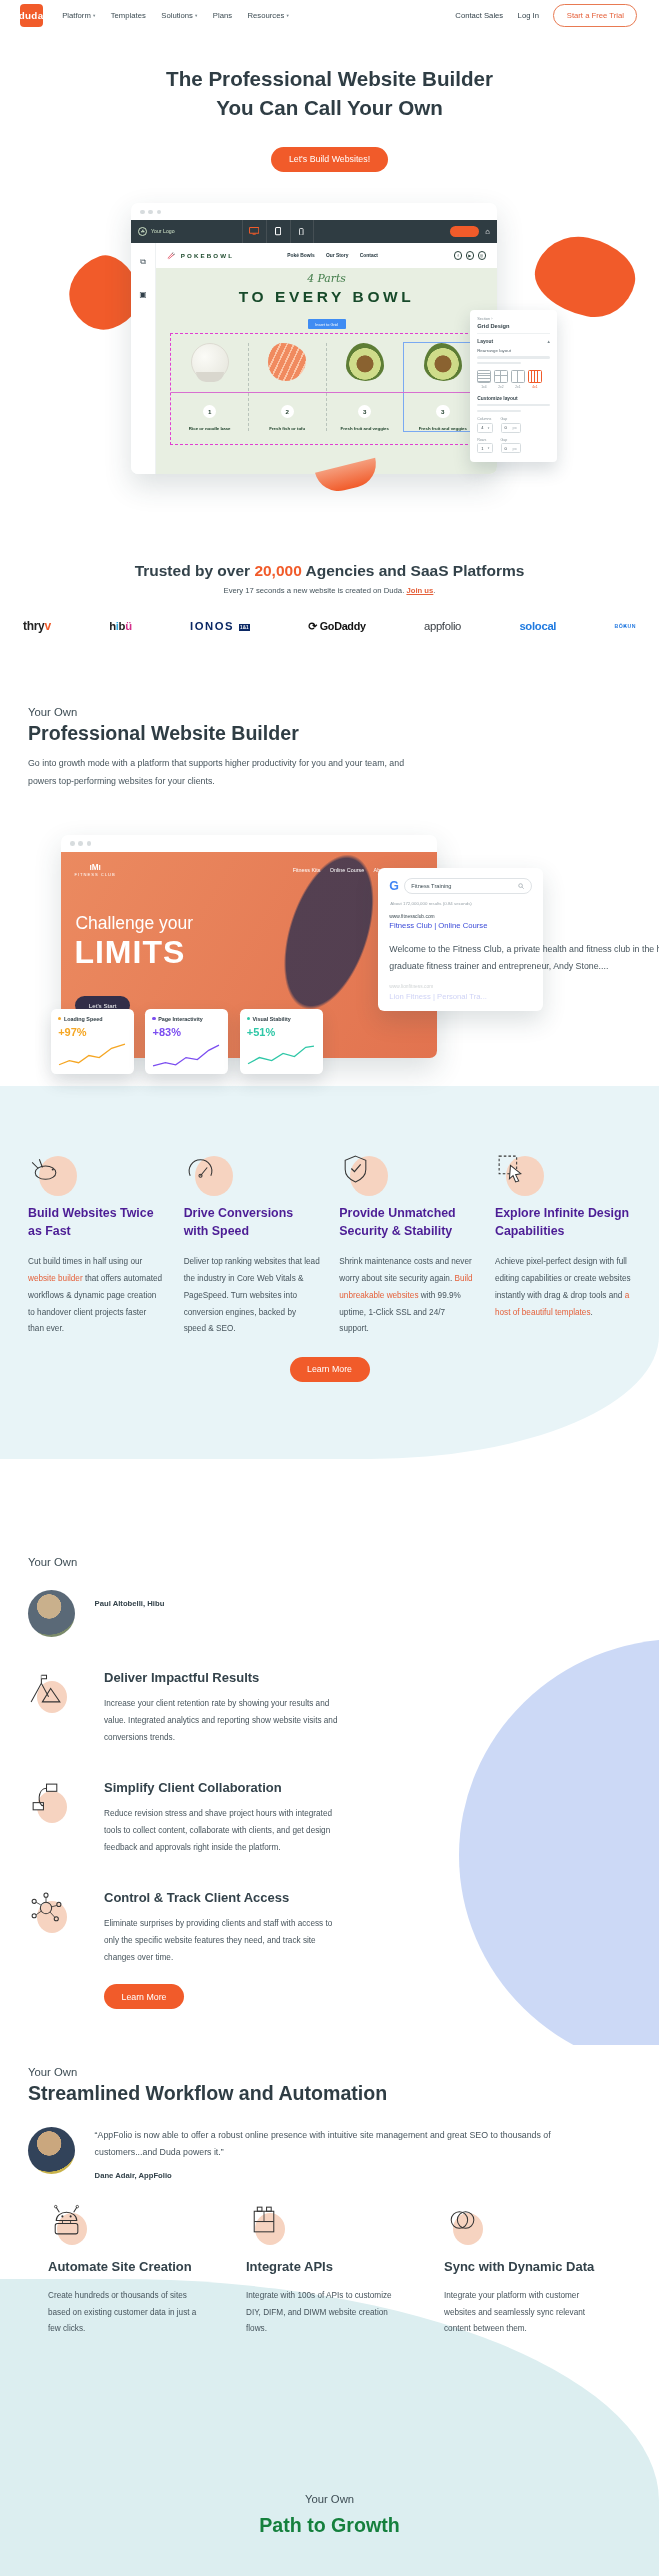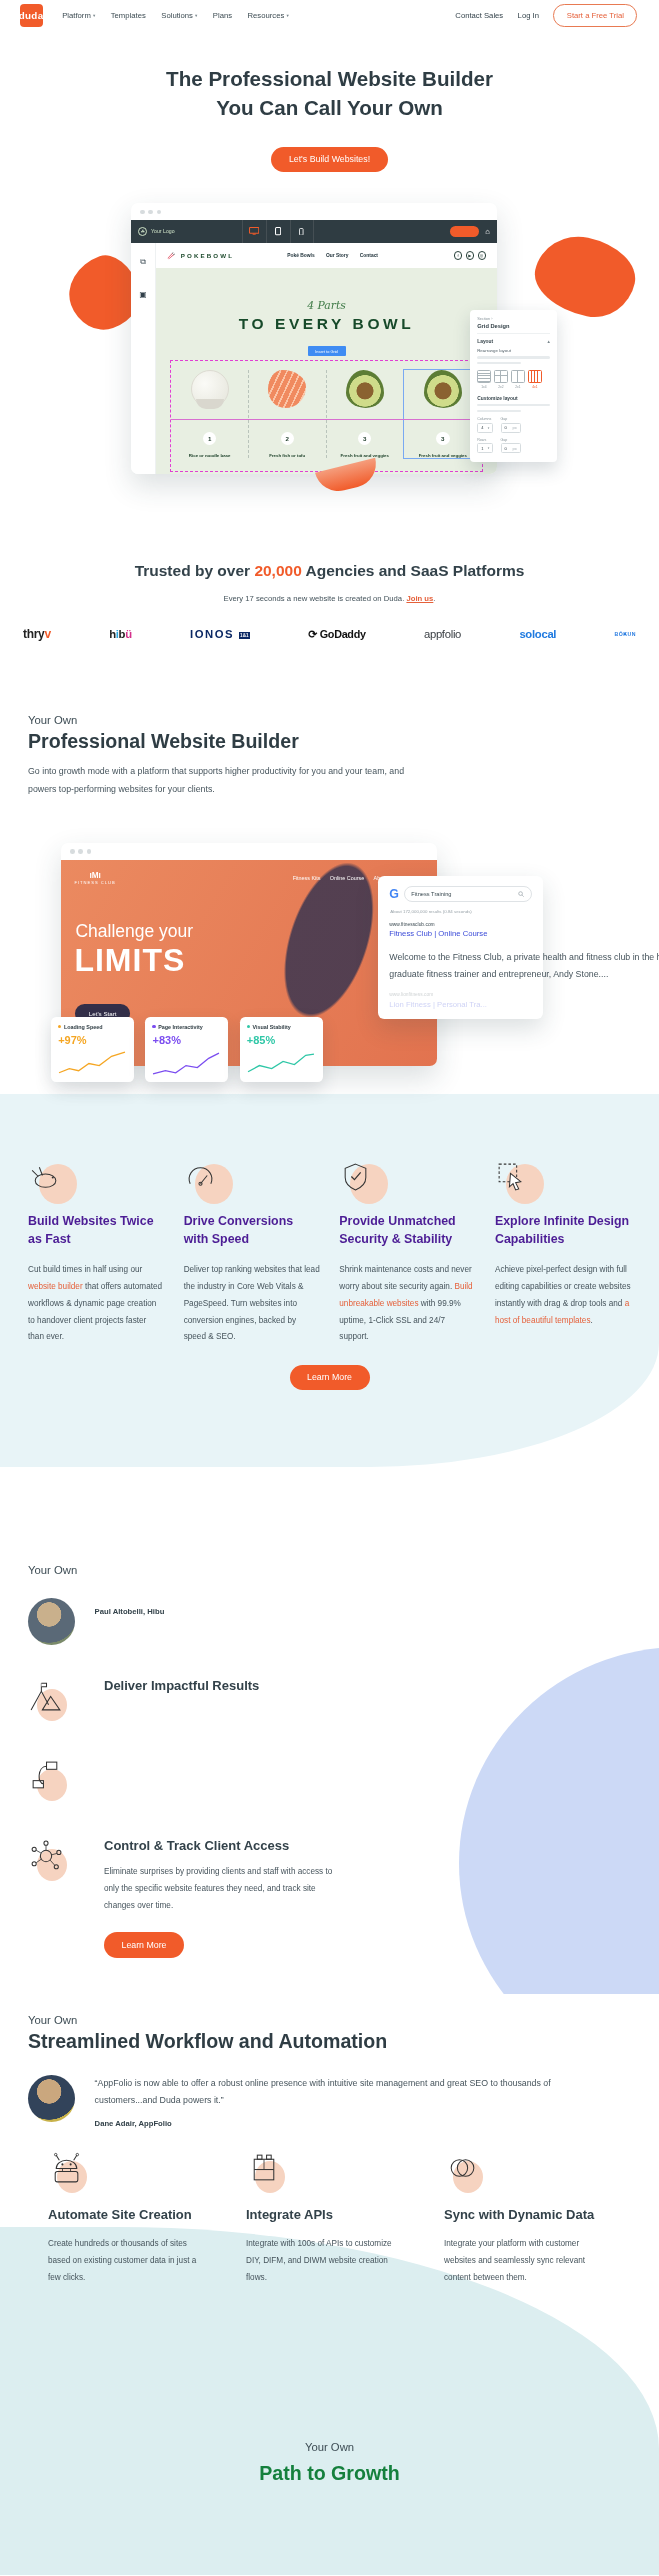--- a/index.html
+++ b/index.html
@@ -50,7 +50,7 @@
   .m1-links { margin-left: 49px; display: flex; gap: 11.3px; font-size: 4.9px; font-weight: bold; color: #20323a; }
   .m1-social { margin-left: auto; display: flex; gap: 3.6px; }
   .m1-social i { width: 8.2px; height: 8.2px; border: 0.5px solid #28413a; border-radius: 50%; font-size: 4.1px; font-style: normal; display: flex; align-items: center; justify-content: center; color: #28413a; }
-  .m1-hero { background: #e8efe2; padding-top: 31px; min-height: 206px; position: relative; }
+  .m1-hero { background: #e8efe2; padding-top: 4px; min-height: 206px; position: relative; }
   .script { font-family: "DejaVu Serif", serif; font-style: italic; color: #3f7a47; font-size: 10.8px; text-align: center; }
   .bowl-head { text-align: center; color: #174a2a; font-weight: bold; letter-spacing: 3.6px; font-size: 15.5px; margin-top: 3.1px; }
   .chip { display: block; width: 38px; margin: 13.4px auto 0; background: #3f8cf3; color: #fff; font-size: 3.9px; text-align: center; border-radius: 1px; padding: 2.1px 0; }

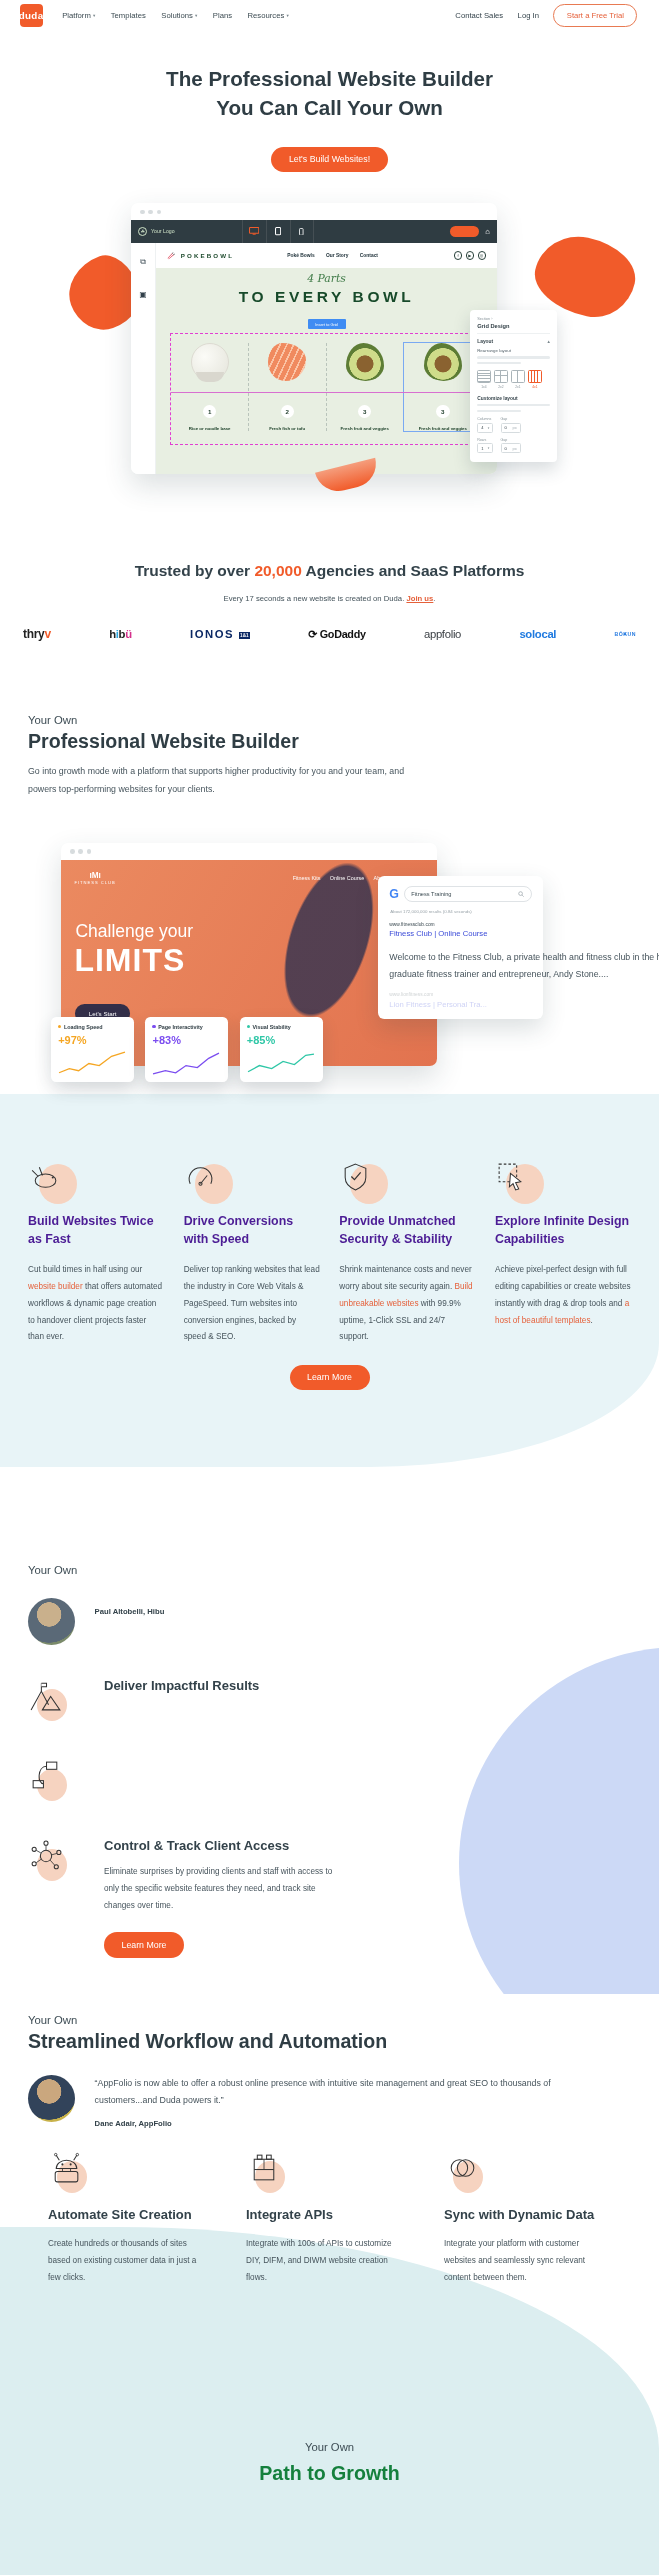--- a/index.html
+++ b/index.html
@@ -91,7 +91,7 @@
   .trusted { text-align: center; margin-top: 72px; }
   .trusted h2 { font-size: 15.5px; color: #33424a; }
   .trusted h2 b { color: #f15b2a; }
-  .trusted .sub { margin-top: 14px; font-size: 7.7px; color: #43525a; }
+  .trusted .sub { margin-top: 6px; font-size: 7.7px; color: #43525a; }
   .trusted .sub a { color: #e5603a; font-weight: bold; text-decoration: underline; }
   .logo-row { margin: 24px auto 0; width: 613px; display: flex; align-items: center; justify-content: space-between; }
   .brandlogo { font-weight: bold; color: #222; font-size: 11.3px; letter-spacing: -0.3px; }

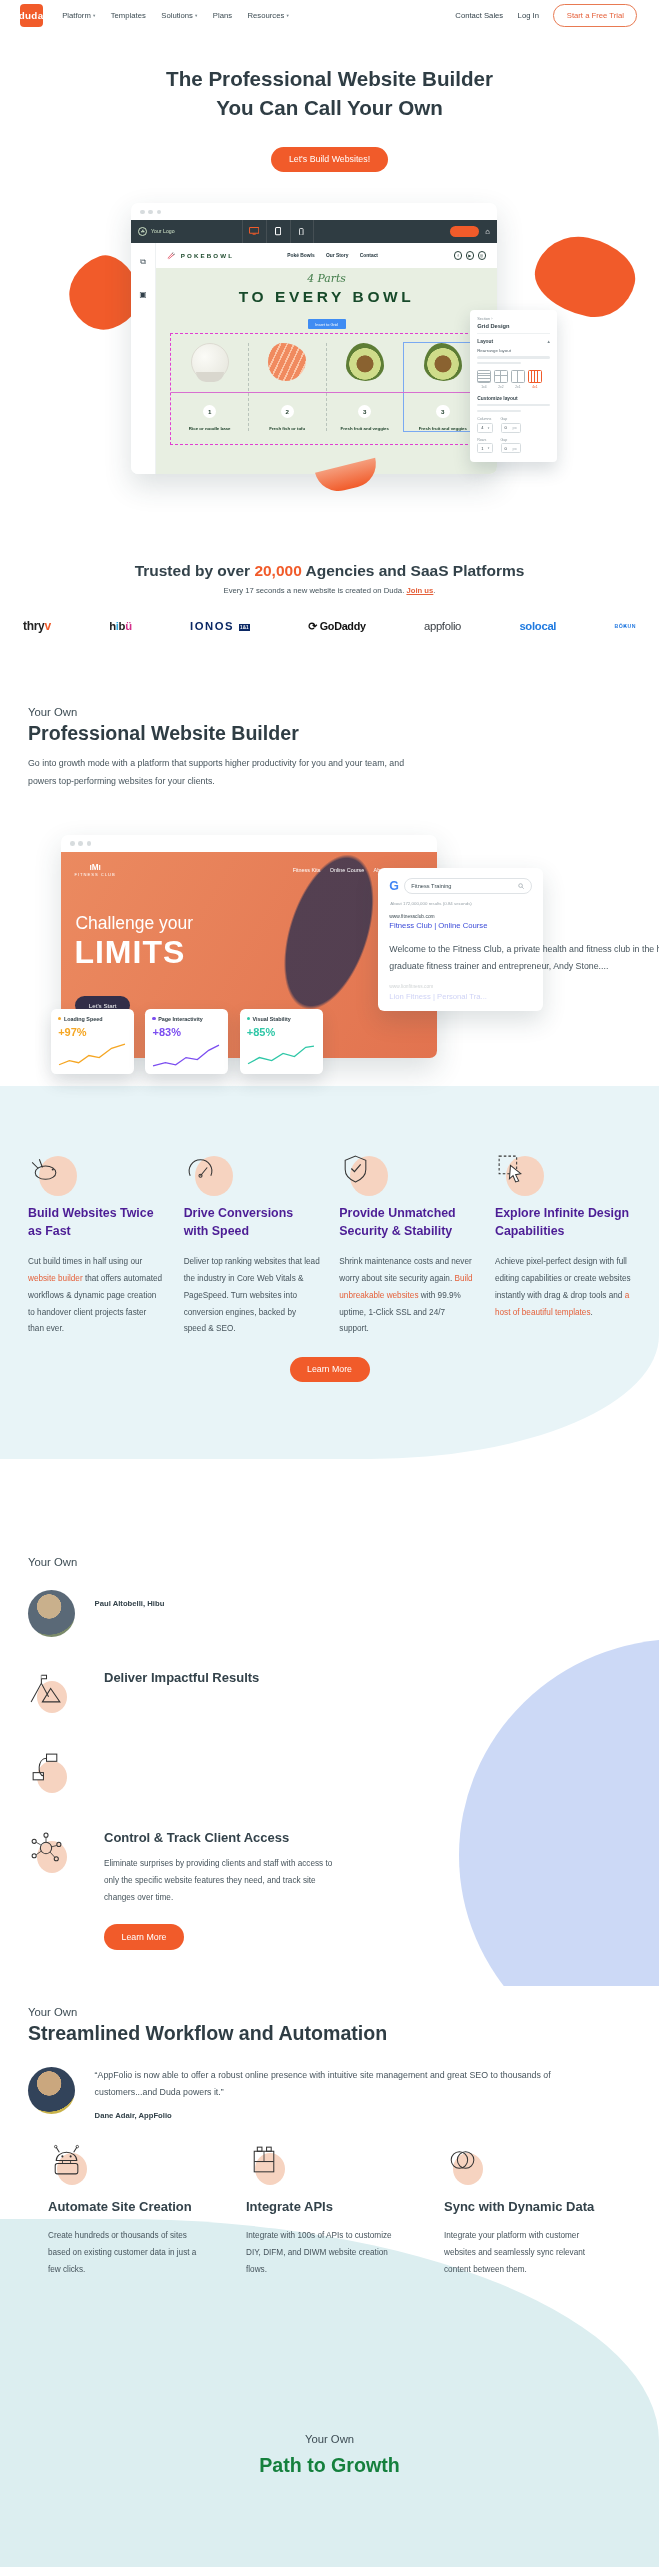--- a/index.html
+++ b/index.html
@@ -468,7 +468,7 @@
             <span class="dot" style="background:#2fc7a7"></span>
             <span>Visual Stability</span>
           </span>
-        <div class="stat-val" style="color:#2fc7a7">+85%</div>
+        <div class="stat-val" style="color:#2fc7a7">+51%</div>
         <svg width="68" height="27" viewBox="0 0 132 52">
             <polyline points="2,42 24,30 48,36 70,22 92,28 114,10 130,8" fill="none" stroke="#2fc7a7" stroke-width="2.5"></polyline>
           </svg>

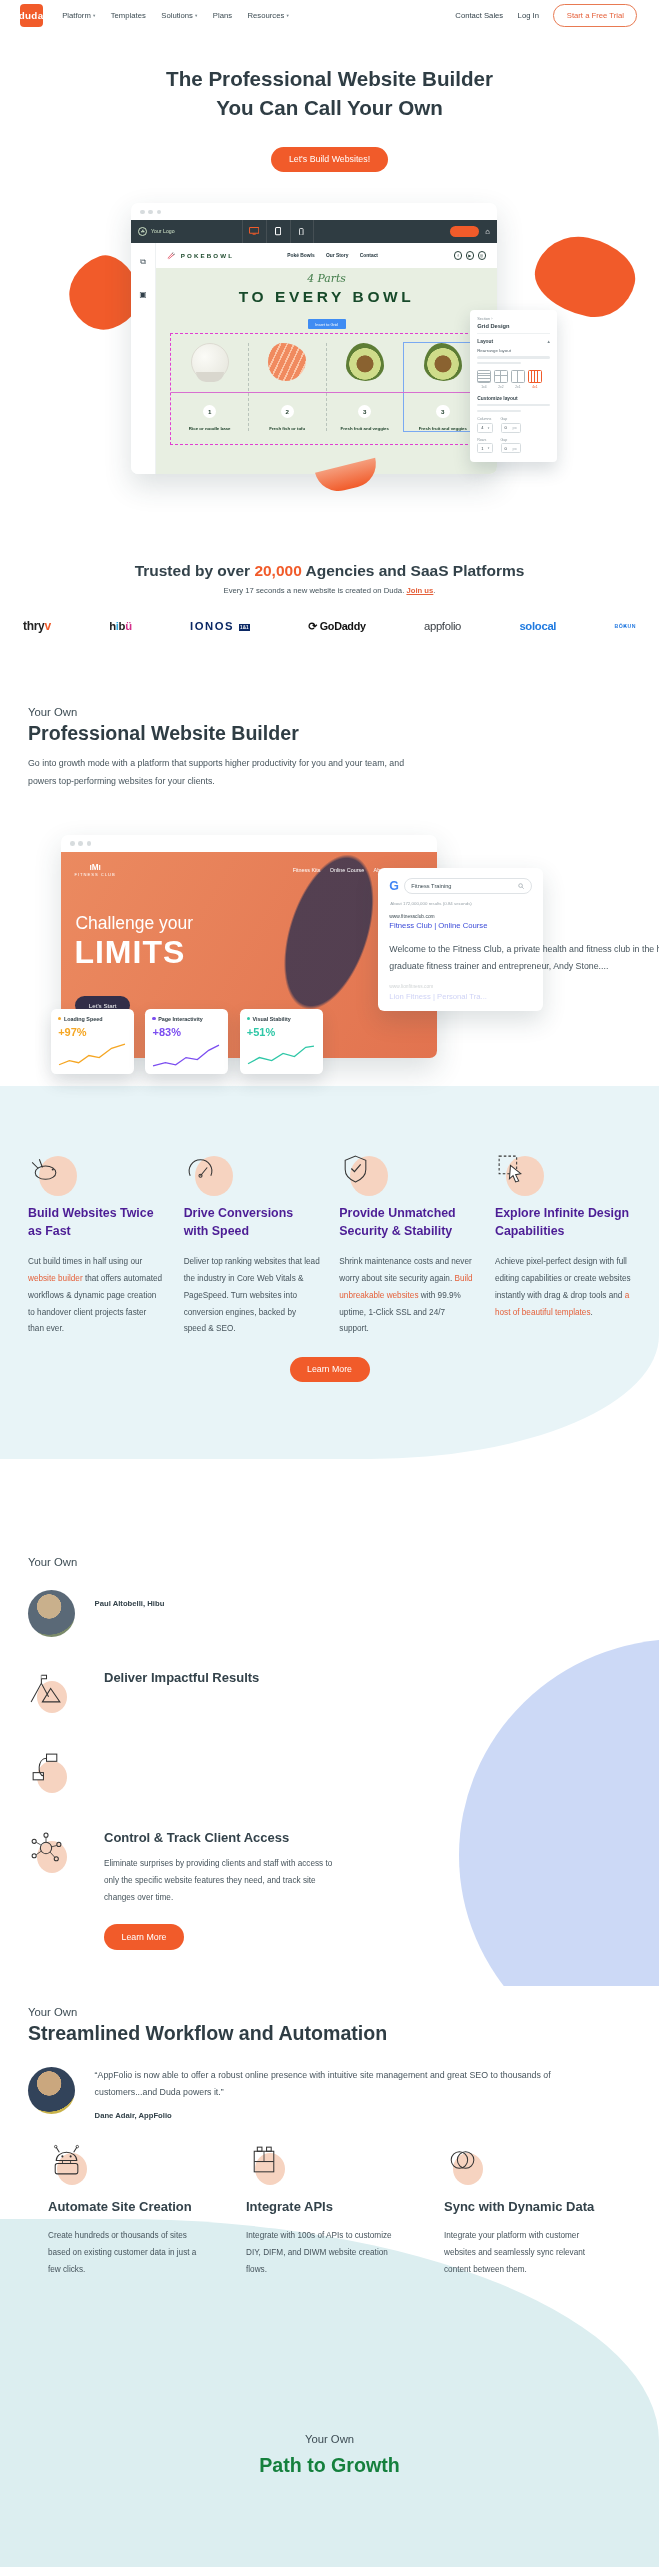--- a/index.html
+++ b/index.html
@@ -536,6 +536,7 @@
           </svg></div>
       <div class="c-txt">
           <h3>Deliver Impactful Results</h3>
+          <p>Increase your client retention rate by showing your results and value. Integrated analytics and reporting show website visits and conversions trends.</p>
         </div>
     </div>
     <div class="c-row">

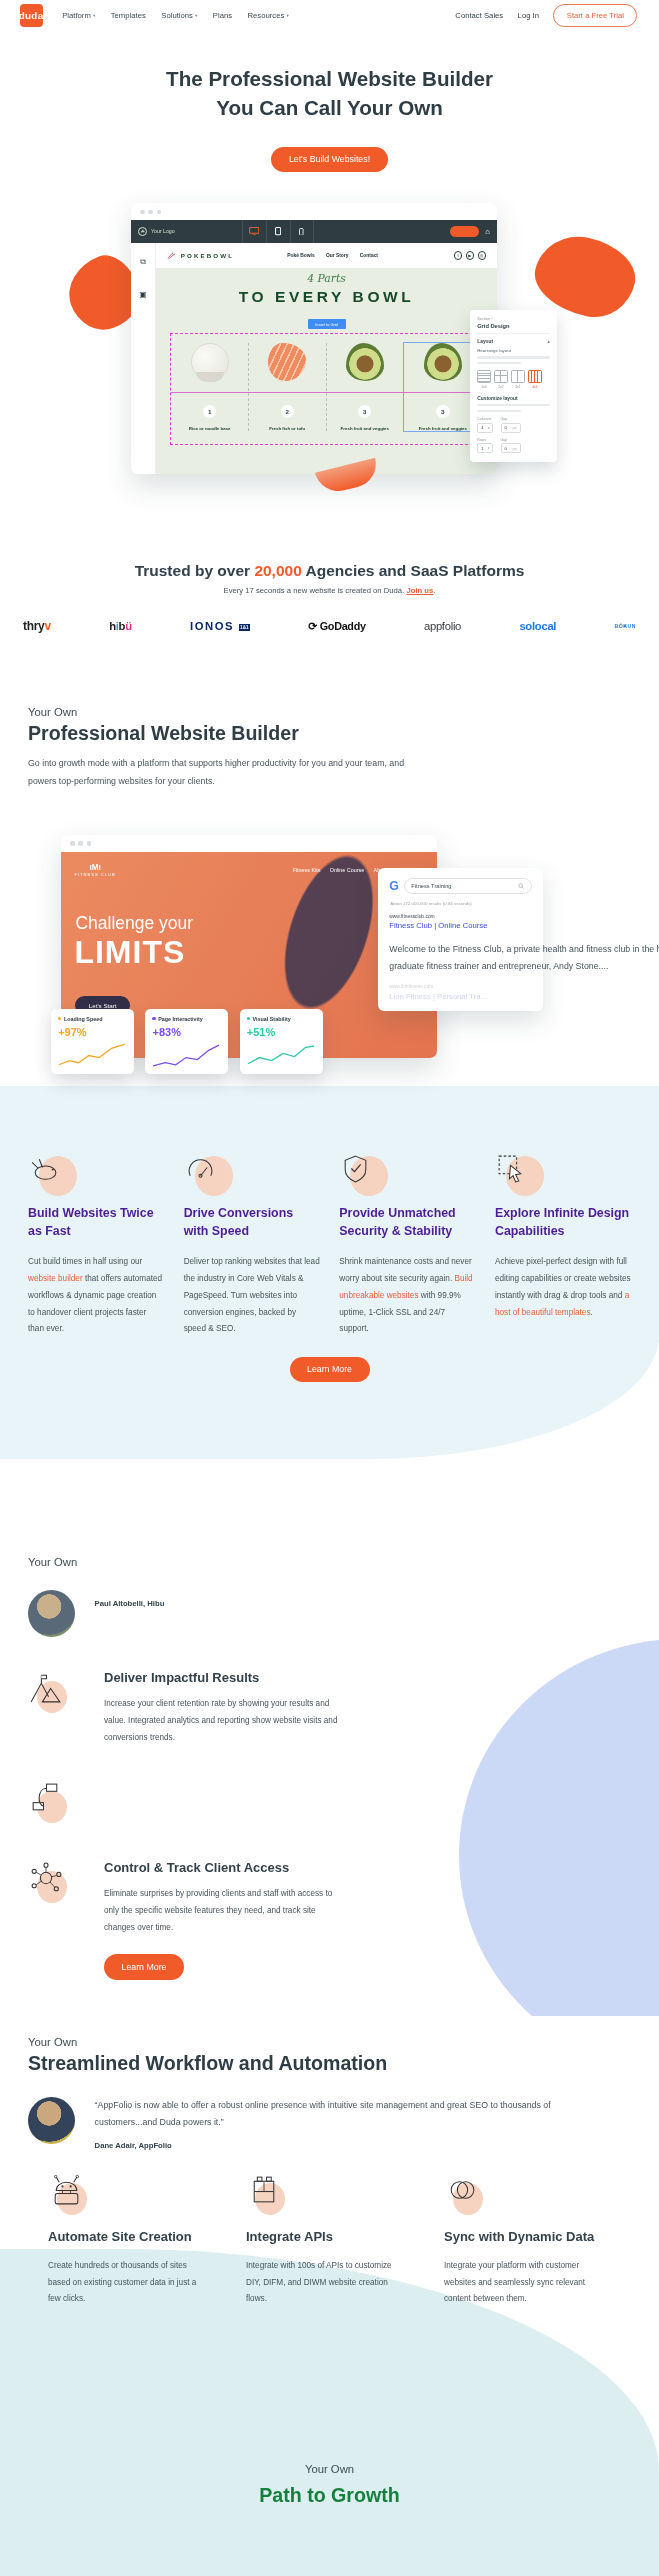--- a/index.html
+++ b/index.html
@@ -545,6 +545,10 @@
             <rect x="10" y="44" width="20" height="14" fill="#fff" stroke="#333" stroke-width="2"></rect>
             <path d="M36 16 C18 16 18 50 30 50" fill="none" stroke="#333" stroke-width="2"></path>
           </svg></div>
+      <div class="c-txt">
+          <h3>Simplify Client Collaboration</h3>
+          <p>Reduce revision stress and shave project hours with integrated tools to collect content, collaborate with clients, and get design feedback and approvals right inside the platform.</p>
+        </div>
     </div>
     <div class="c-row">
       <div class="c-ic"><span class="peach"></span><svg width="36" height="36" viewBox="0 0 70 70">

